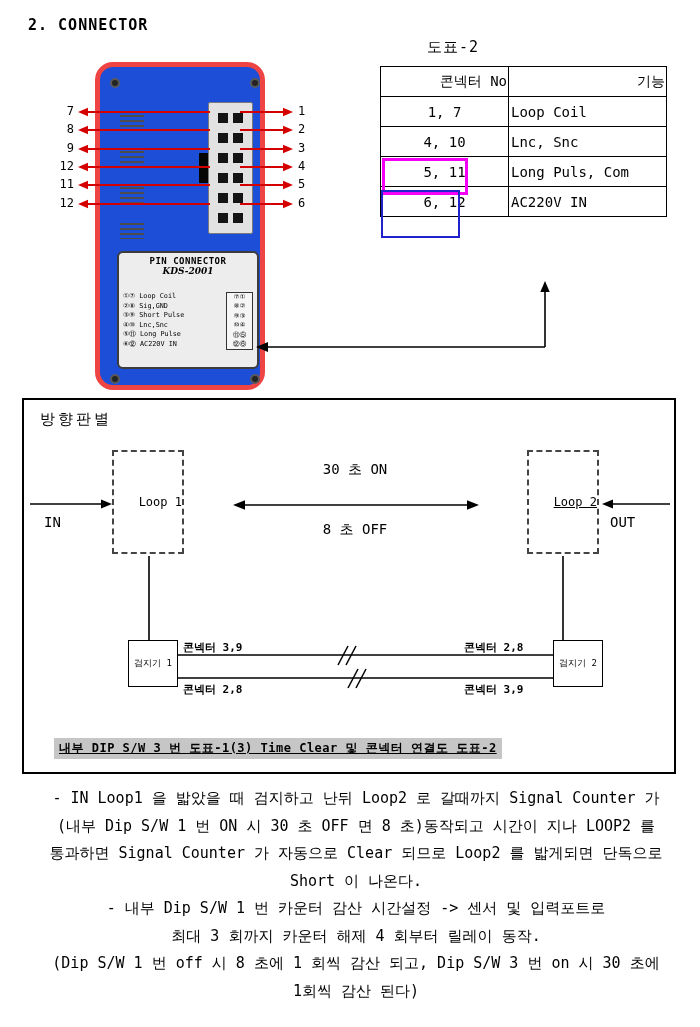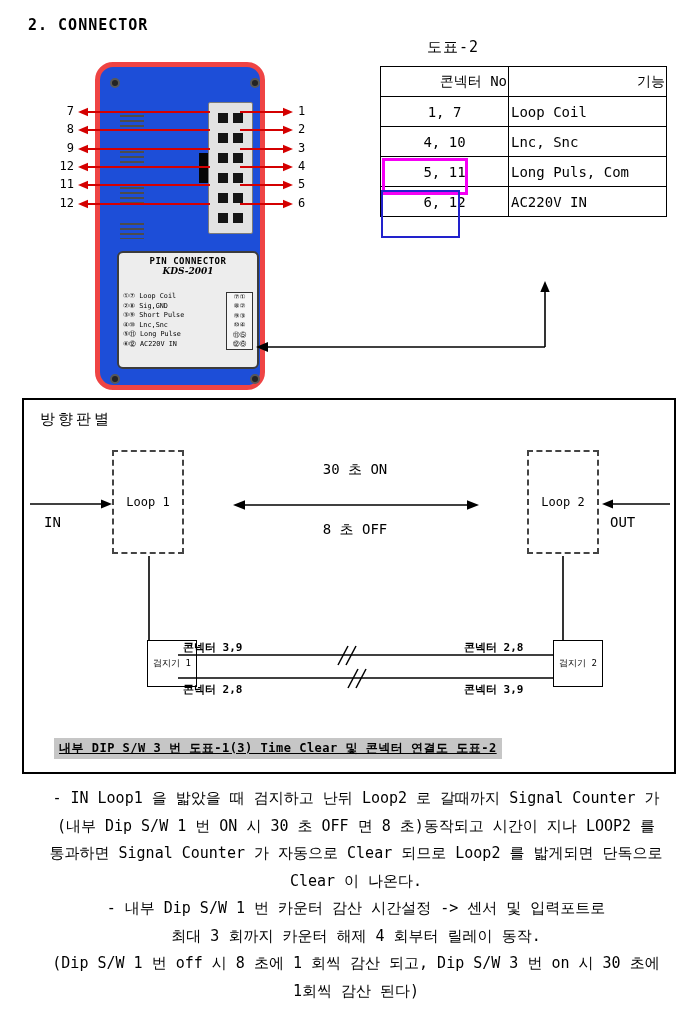--- a/index.html
+++ b/index.html
@@ -55,7 +55,7 @@
   .diagram-box { left:22px; top:398px; width:654px; height:376px; border:2px solid #000; box-sizing:border-box; }
   .diagram-title { left:40px; top:410px; font-size:15px; letter-spacing:3px; }
   .loop-box { border:2px dashed #444; width:72px; height:104px; box-sizing:border-box;
-              display:flex; align-items:center; justify-content:center; font-size:12px; }
+              display:flex; align-items:center; justify-content:flex-end; font-size:12px; }
   .loop1 { left:112px; top:450px; } .loop2 { left:527px; top:450px; }
   .detector-box { border:1.5px solid #000; width:50px; height:47px; box-sizing:border-box;
                   display:flex; align-items:center; justify-content:center; font-size:9px; white-space:nowrap; }

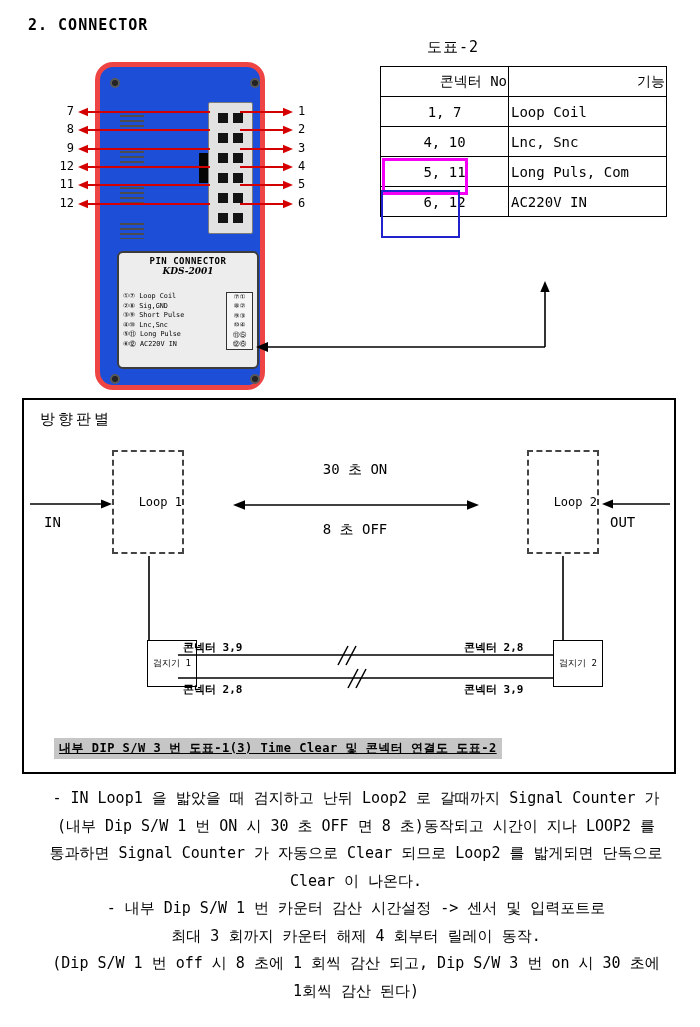--- a/index.html
+++ b/index.html
@@ -56,7 +56,7 @@
   .diagram-title { left:40px; top:410px; font-size:15px; letter-spacing:3px; }
   .loop-box { border:2px dashed #444; width:72px; height:104px; box-sizing:border-box;
               display:flex; align-items:center; justify-content:flex-end; font-size:12px; }
-  .loop1 { left:112px; top:450px; } .loop2 { left:527px; top:450px; }
+  .loop1 { left:112px; top:450px; } .loop2 { left:527px; top:450px;text-decoration:underline; }
   .detector-box { border:1.5px solid #000; width:50px; height:47px; box-sizing:border-box;
                   display:flex; align-items:center; justify-content:center; font-size:9px; white-space:nowrap; }
   .det1 { left:128px; top:640px;margin-left:19px; } .det2 { left:553px; top:640px; }

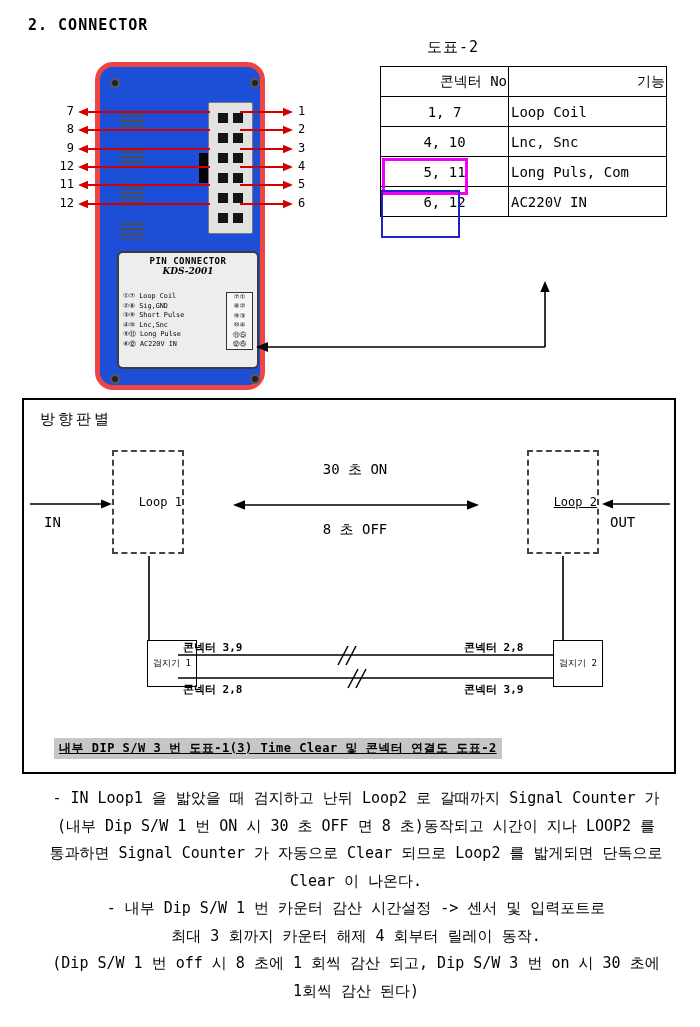--- a/index.html
+++ b/index.html
@@ -59,7 +59,7 @@
   .loop1 { left:112px; top:450px; } .loop2 { left:527px; top:450px;text-decoration:underline; }
   .detector-box { border:1.5px solid #000; width:50px; height:47px; box-sizing:border-box;
                   display:flex; align-items:center; justify-content:center; font-size:9px; white-space:nowrap; }
-  .det1 { left:128px; top:640px;margin-left:19px; } .det2 { left:553px; top:640px; }
+  .det1 { left:128px; top:640px; } .det2 { left:553px; top:640px; }
   .lbl { font-size:14px;text-align:right; }
   .lbl-in  { left:44px;  top:514px; } .lbl-out { left:610px; top:514px; }
   .lbl-on  { left:270px; top:461px; width:170px; text-align:center; }

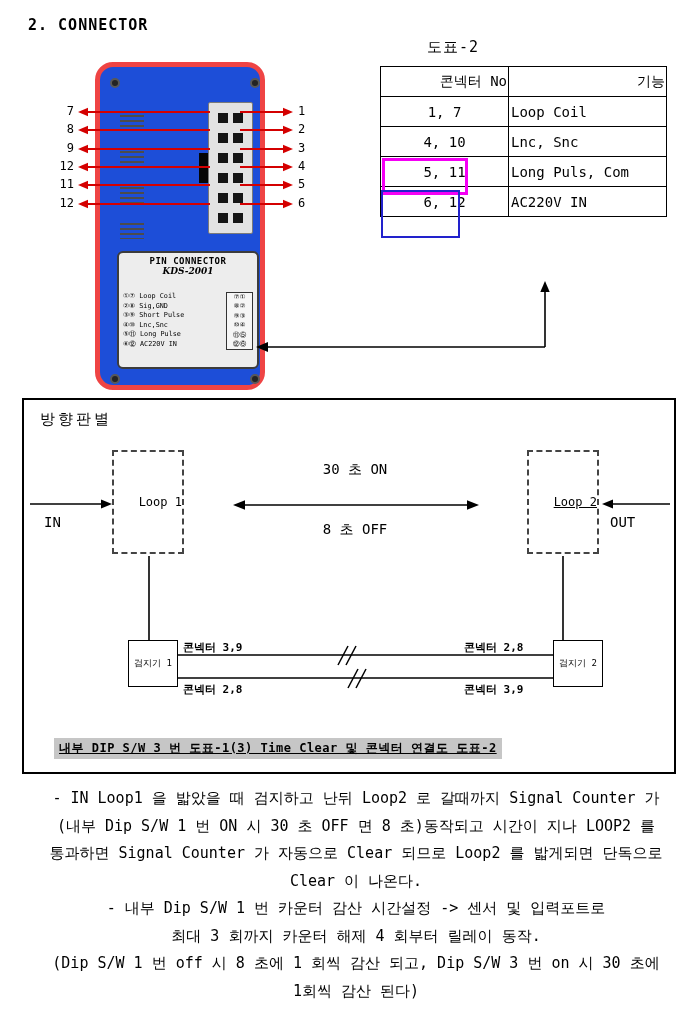--- a/index.html
+++ b/index.html
@@ -209,7 +209,7 @@
     <div class="body-line">- IN Loop1 을 밟았을 때 검지하고 난뒤 Loop2 로 갈때까지 Signal Counter 가</div>
     <div class="body-line">(내부 Dip S/W 1 번 ON 시 30 초 OFF 면 8 초)동작되고 시간이 지나 LOOP2 를</div>
     <div class="body-line">통과하면 Signal Counter 가 자동으로 Clear 되므로 Loop2 를 밟게되면 단독으로</div>
-    <div class="body-line">Clear 이 나온다.</div>
+    <div class="body-line">Short 이 나온다.</div>
     <div class="body-line">- 내부 Dip S/W 1 번 카운터 감산 시간설정 -&gt; 센서 및 입력포트로</div>
     <div class="body-line">최대 3 회까지 카운터 해제 4 회부터 릴레이 동작.</div>
     <div class="body-line">(Dip S/W 1 번 off 시 8 초에 1 회씩 감산 되고, Dip S/W 3 번 on 시 30 초에</div>

